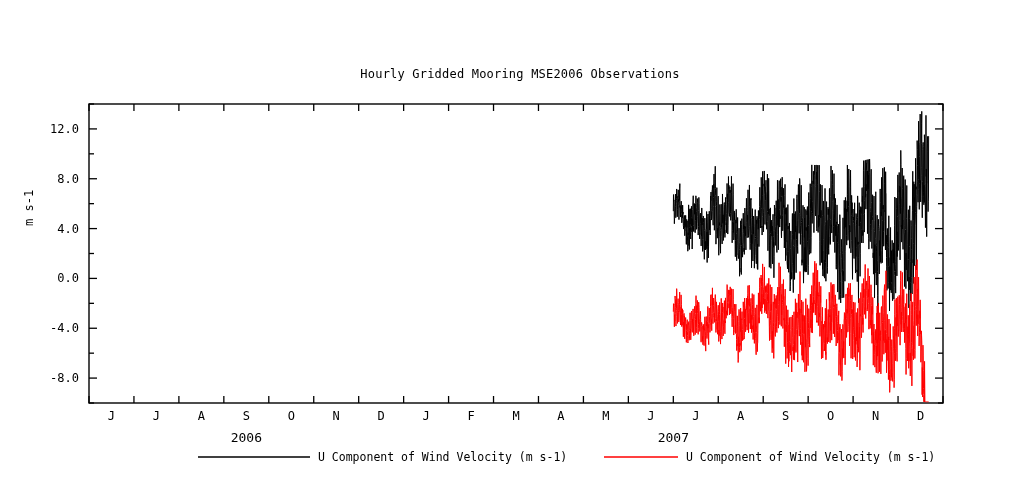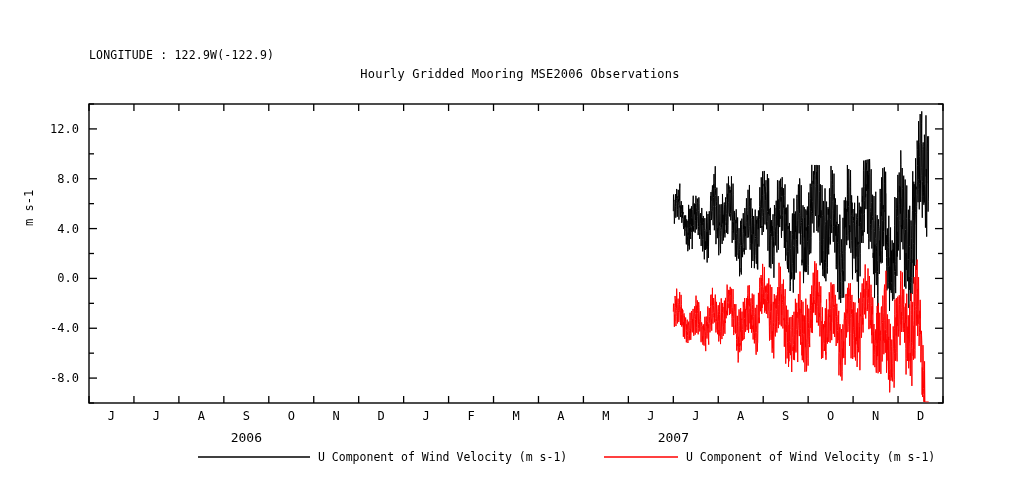--- a/index.html
+++ b/index.html
@@ -20,7 +20,6 @@
 <body>
 
 <div class="hdr">
-  <div>LONGITUDE : 122.9W(-122.9)</div>
 </div>
 
 <div class="title">Hourly Gridded Mooring MSE2006 Observations</div>

